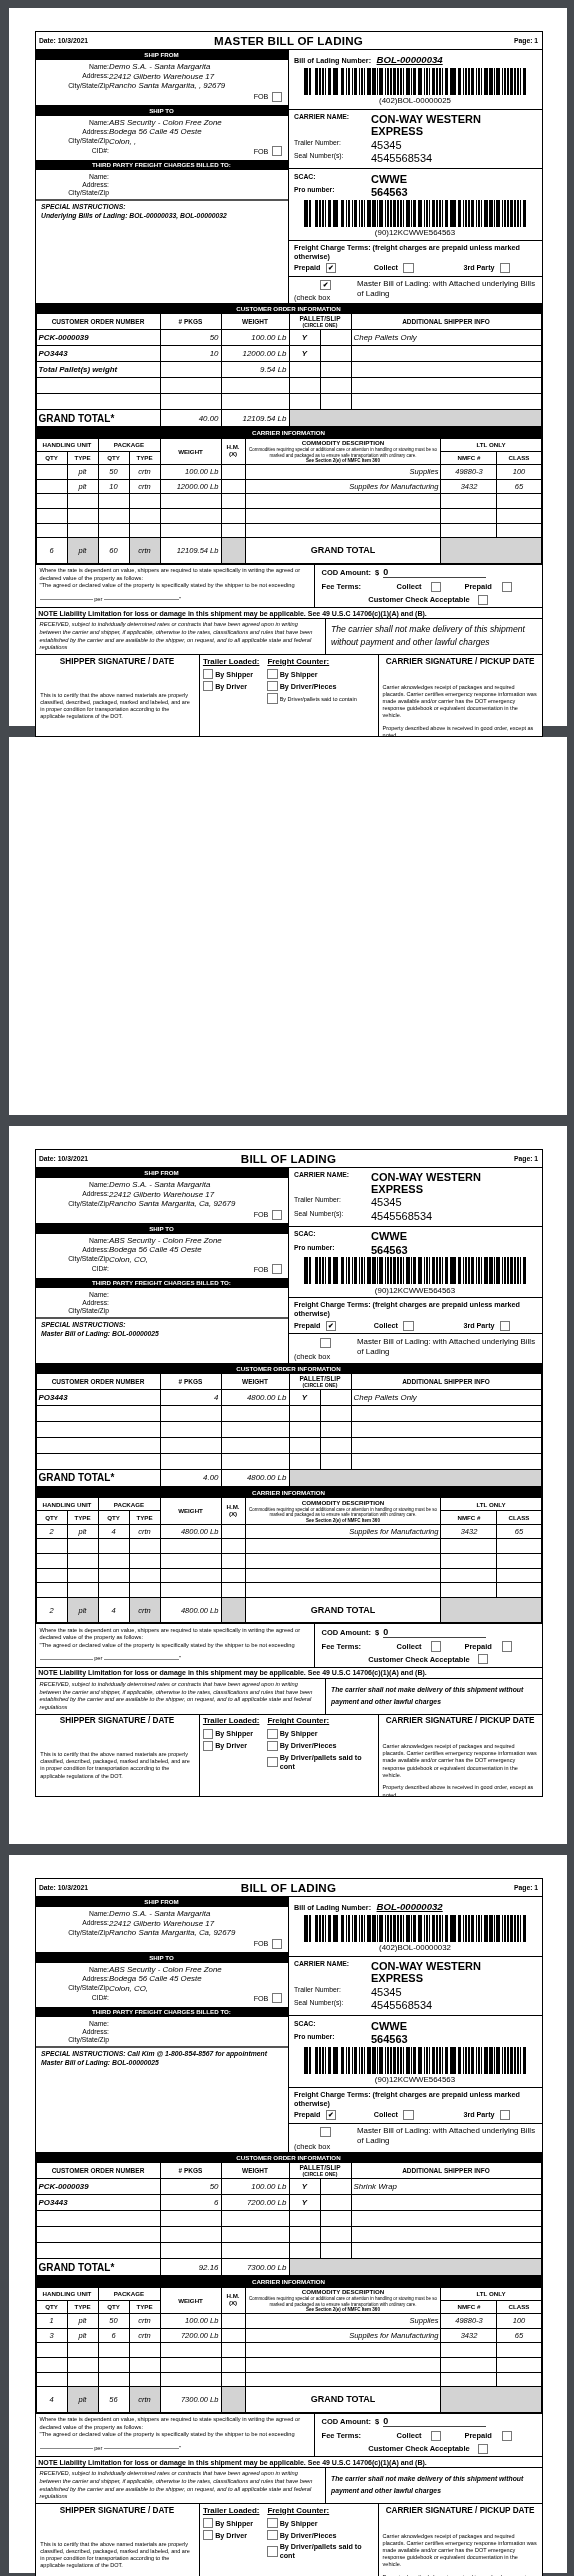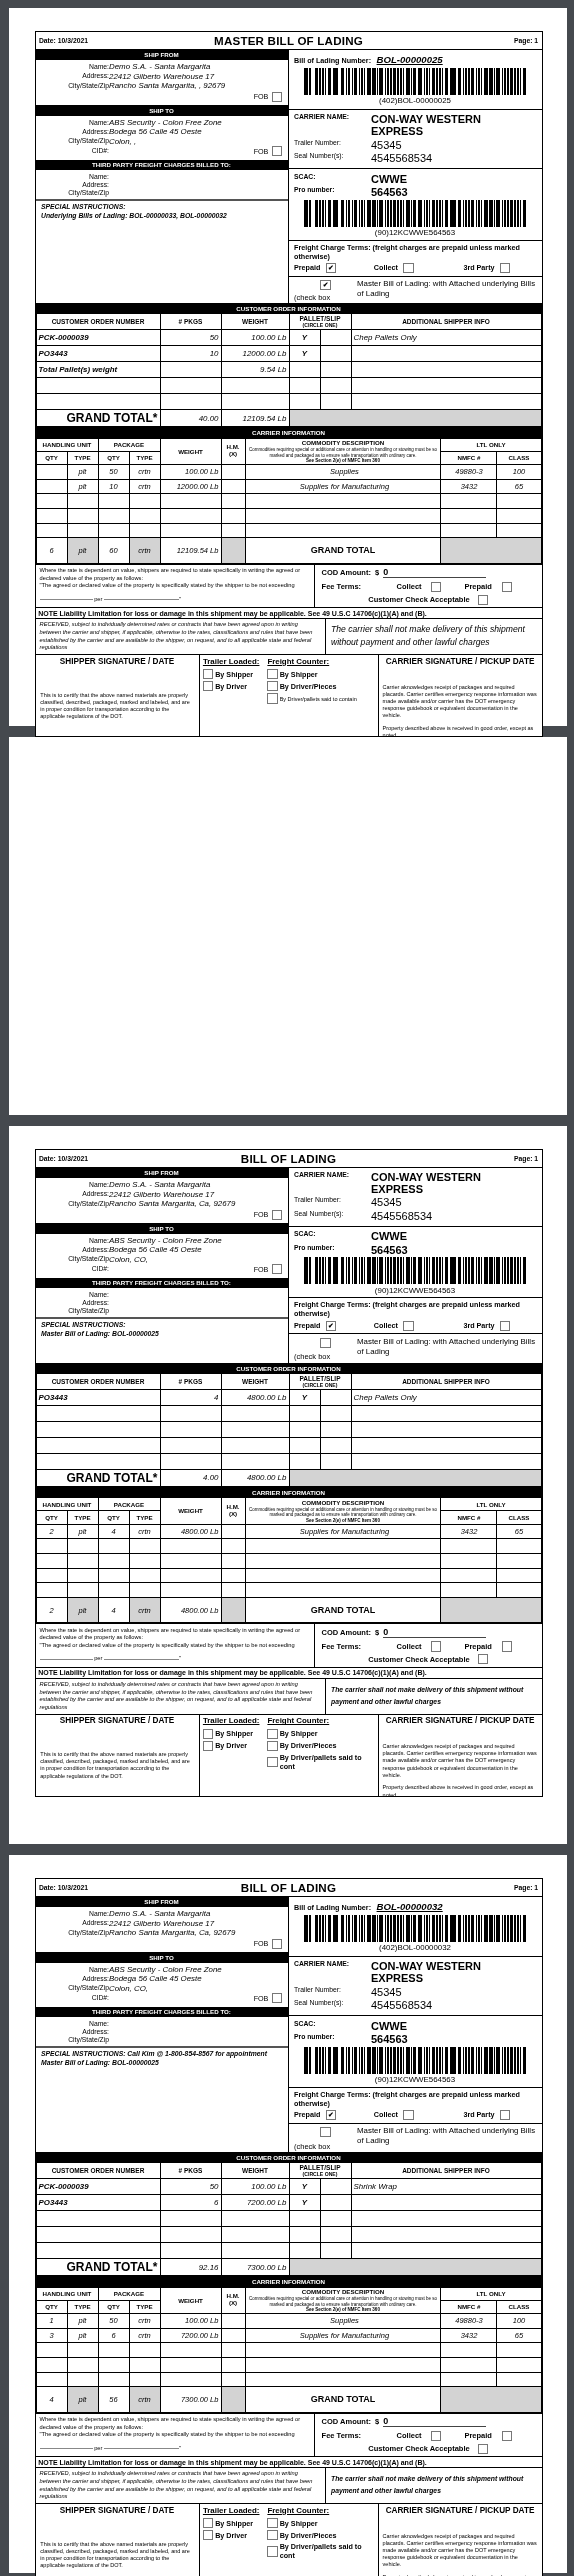--- a/index.html
+++ b/index.html
@@ -187,7 +187,7 @@
 
    <div class="col-right">
      <div class="bol-box">
-       <div class="bol-line"><span>Bill of Lading Number:</span><span class="bol-num">BOL-00000025</span></div>
+       <div class="bol-line"><span>Bill of Lading Number:</span><span class="bol-num">BOL-00000034</span></div>
        <div class="barcode"></div>
        <div class="bc-text">(402)BOL-00000025</div>
      </div>

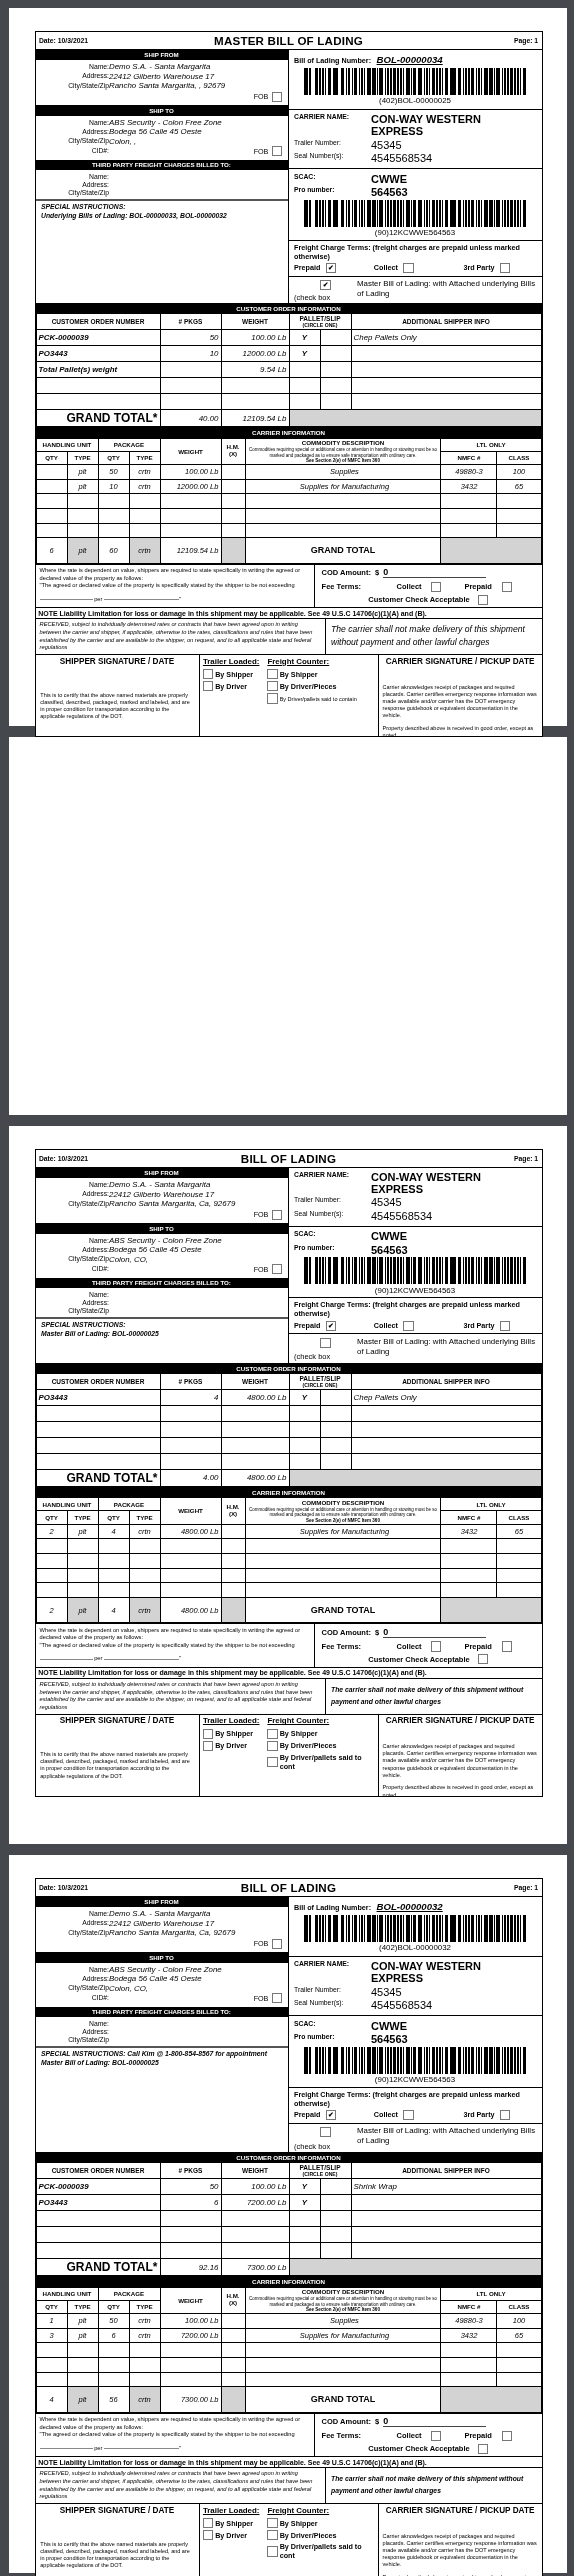--- a/index.html
+++ b/index.html
@@ -63,7 +63,7 @@
   .cust td.c{text-align:center;font-weight:bold;}
   .cust .circle{font-size:5.1px;font-weight:bold;display:block;}
   .cust .trow td{border-top:1.4px solid #000;height:14.4px;}
-  .cust .tlabel{font-weight:bold;font-style:normal;text-align:right;font-size:12px;}
+  .cust .tlabel{font-weight:bold;font-style:normal;text-align:left;font-size:10px;}
   .shade{background:#d3d3d3;}
   .carr th{font-size:6.2px;}
   .carr td{font-size:7.5px;font-style:italic;height:12.3px;text-align:center;}

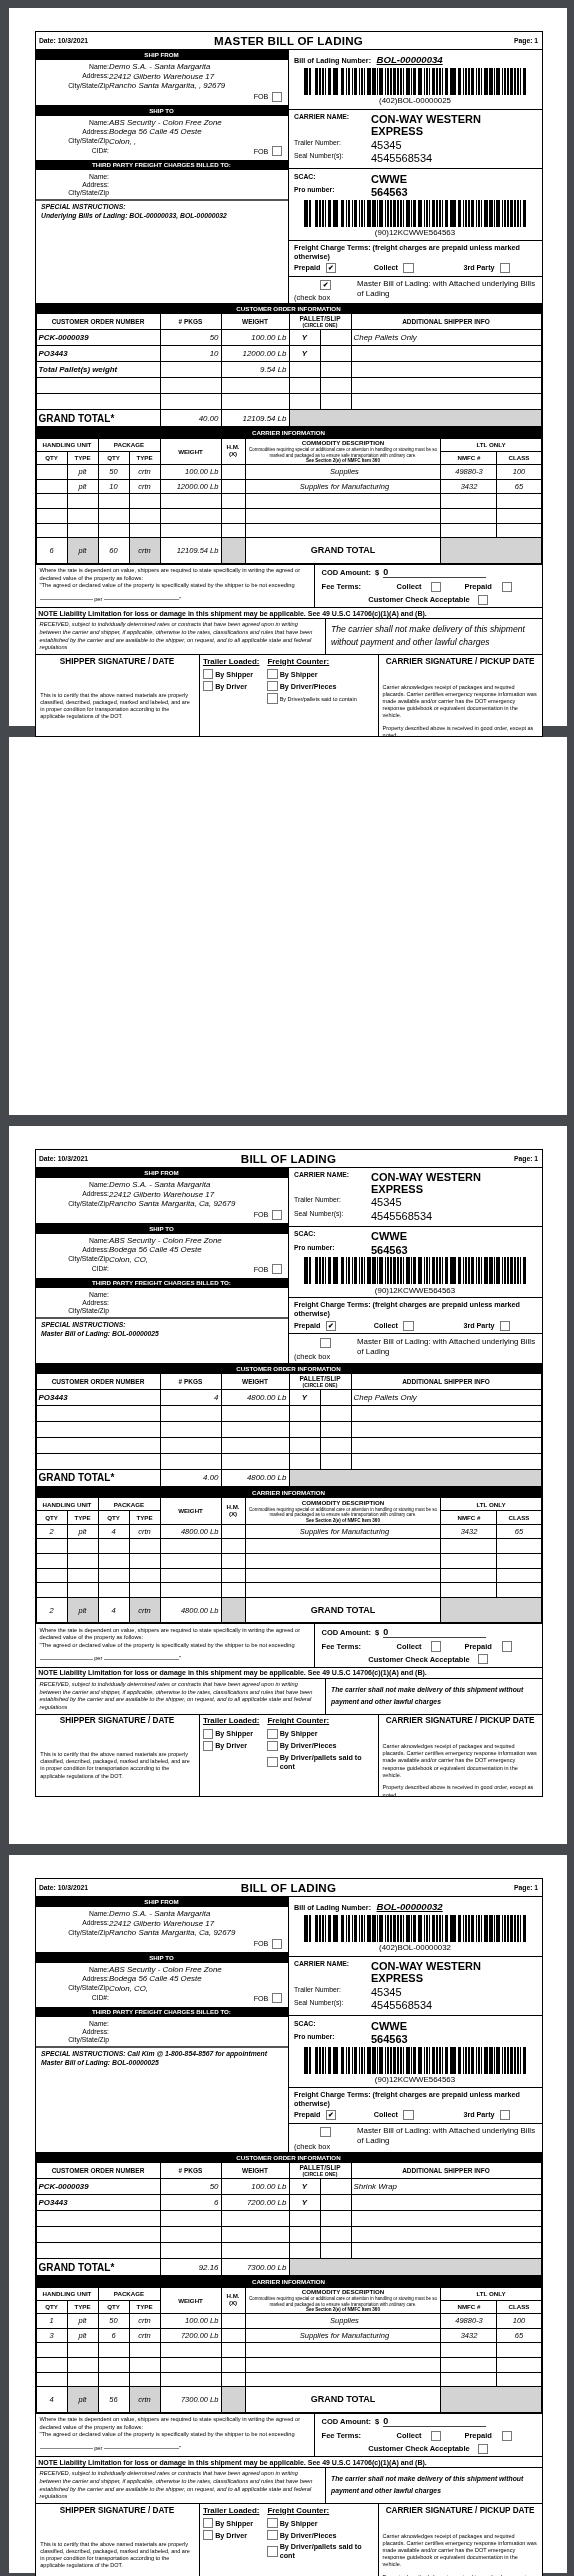--- a/index.html
+++ b/index.html
@@ -67,7 +67,7 @@
   .shade{background:#d3d3d3;}
   .carr th{font-size:6.2px;}
   .carr td{font-size:7.5px;font-style:italic;height:12.3px;text-align:center;}
-  .carr td.desc{text-align:center;padding-left:5px;margin-top:20px;}
+  .carr td.desc{text-align:right;padding-left:5px;margin-top:20px;}
   .carr td.r{text-align:right;}
   .comm-note{font-weight:normal;font-size:4.5px;display:block;line-height:1.25;margin-top:0.7px;}
   .comm-note2{font-size:4.5px;display:block;font-weight:bold;}

